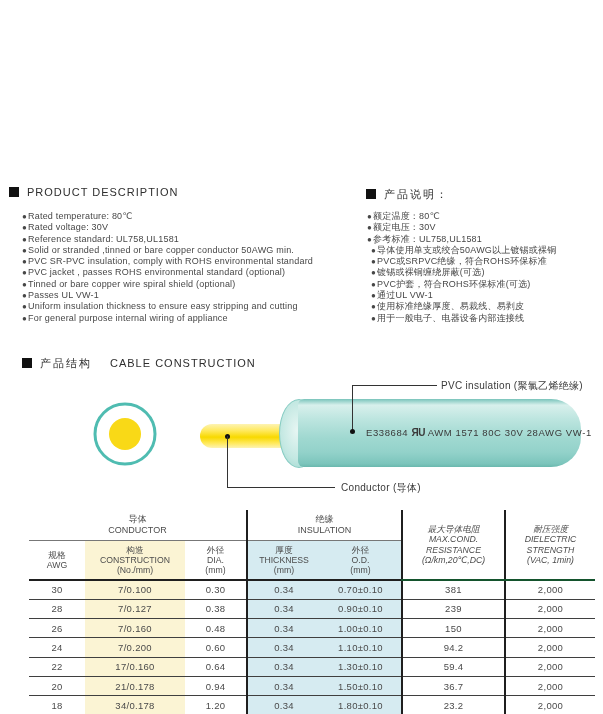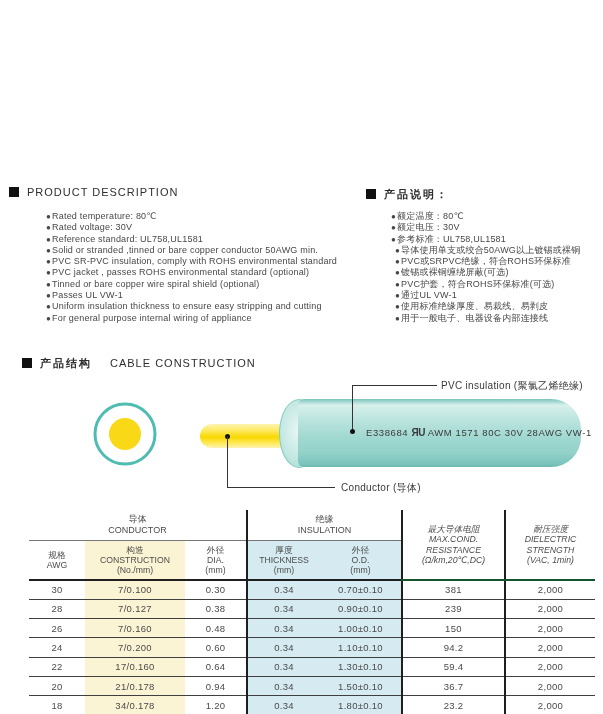--- a/index.html
+++ b/index.html
@@ -18,7 +18,7 @@
   
   .sec-title{font-size:11px;letter-spacing:1px;color:#2e2e2e;white-space:nowrap;}
   .sq{display:inline-block;width:10px;height:10px;background:#111;margin-right:8px;vertical-align:-1px;}
-  .cn-bold{font-weight:bold;letter-spacing:2px;}
+  .cn-bold{font-weight:normal;letter-spacing:2px;}
   
   .blist{list-style:none;margin:0;padding:0;font-size:9px;line-height:11.3px;letter-spacing:0.2px;color:#474747;}
   .blist li{white-space:nowrap;margin-left:24px;}

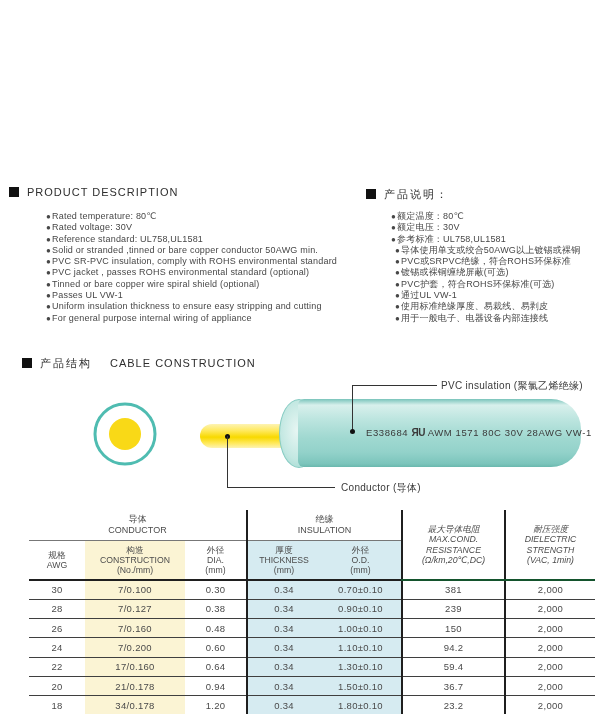--- a/index.html
+++ b/index.html
@@ -21,7 +21,7 @@
   .cn-bold{font-weight:normal;letter-spacing:2px;}
   
   .blist{list-style:none;margin:0;padding:0;font-size:9px;line-height:11.3px;letter-spacing:0.2px;color:#474747;}
-  .blist li{white-space:nowrap;margin-left:24px;}
+  .blist li{white-space:nowrap;}
   .blist li::before{content:"●";font-size:8px;margin-right:1px;}
   .cn-list li:nth-child(n+4){padding-left:4px;}
   

